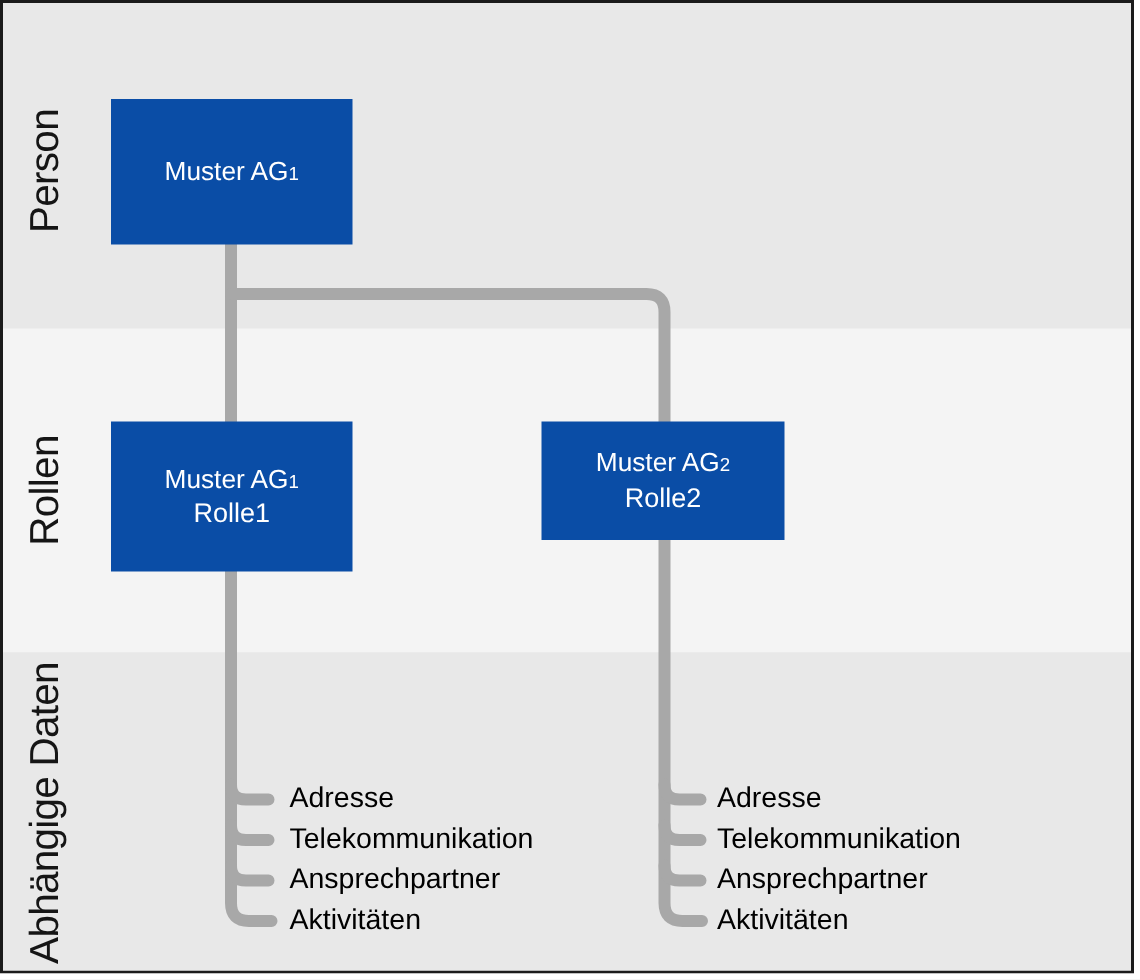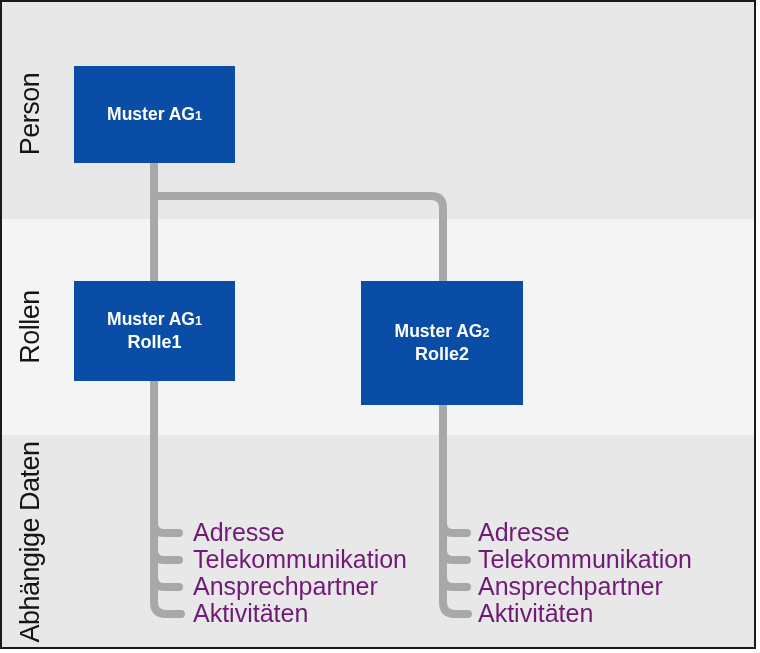--- a/index.html
+++ b/index.html
@@ -58,7 +58,6 @@
     justify-content: center;
     text-align: center;
     z-index: 2;
-    font-weight: bold;
   }
   .node-person { left: 72px;  top: 64px;  width: 161px; height: 97px;  }
   .node-role1  { left: 72px;  top: 279px; width: 161px; height: 100px; }

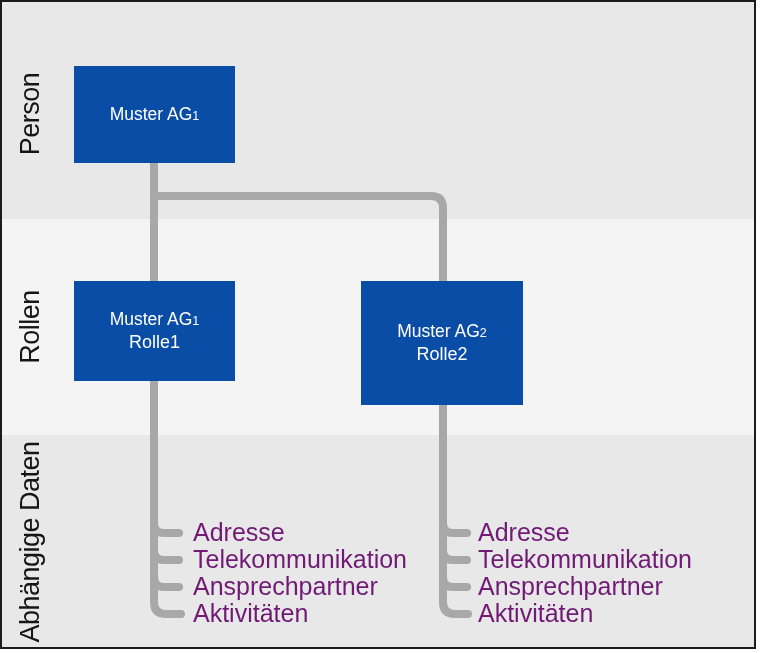--- a/index.html
+++ b/index.html
@@ -61,7 +61,7 @@
   }
   .node-person { left: 72px;  top: 64px;  width: 161px; height: 97px;  }
   .node-role1  { left: 72px;  top: 279px; width: 161px; height: 100px; }
-  .node-role2  { left: 359px; top: 279px; width: 162px; height: 124px; text-align: right;  }
+  .node-role2  { left: 359px; top: 279px; width: 162px; height: 79px; text-align: right;  }
 
   .node-title { font-size: 17.5px; line-height: 1.15; }
   .node-title .subnum { font-size: 12.5px; }

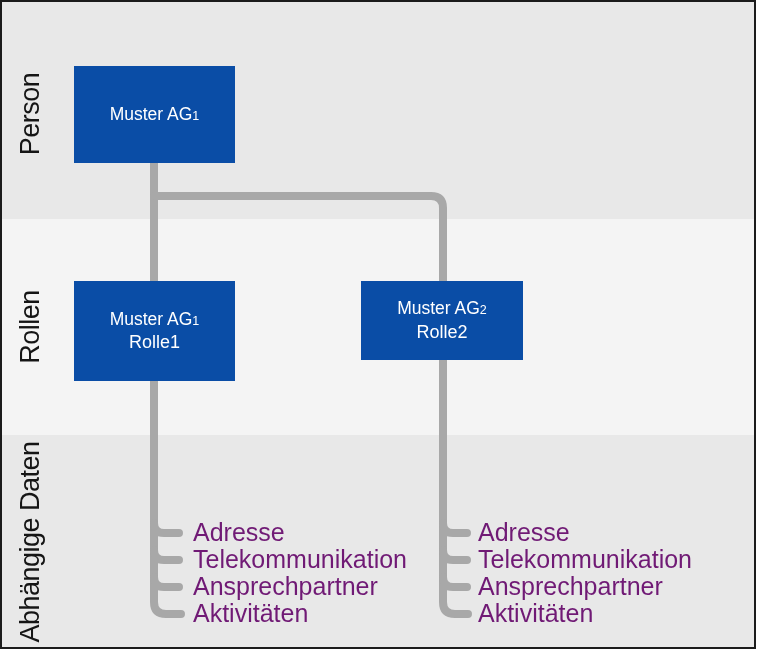--- a/index.html
+++ b/index.html
@@ -72,8 +72,8 @@
     position: absolute;
     top: 517px;
     z-index: 2;
-    font-size: 25px;
-    color: #701a75;
+    font-size: 19px;
+    color: #000000;
   }
   .dep-list .dep-item { line-height: 27px; white-space: nowrap; }
   .dep-left  { left: 191px; }

